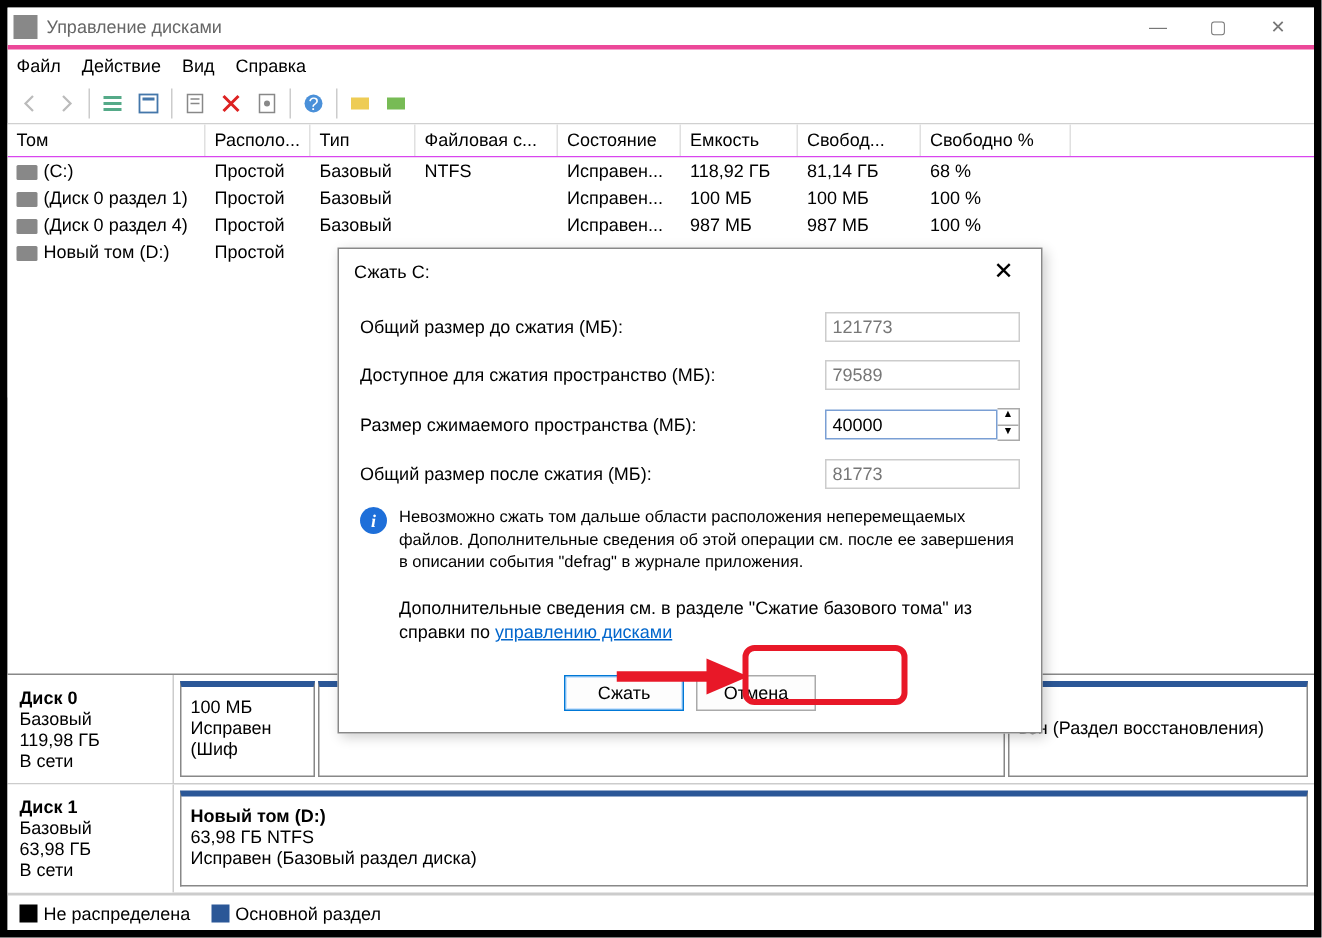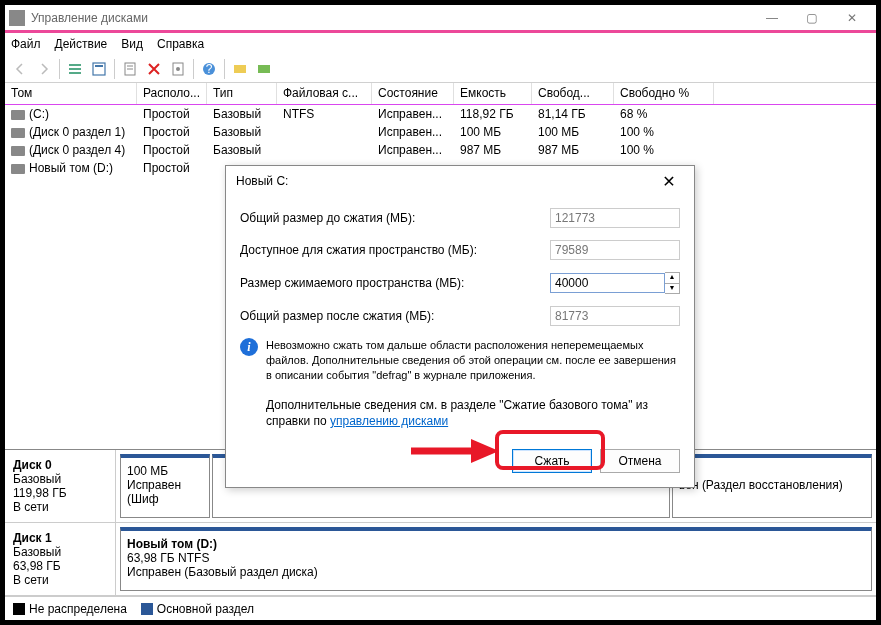--- a/index.html
+++ b/index.html
@@ -243,7 +243,7 @@
 
 <div class="dialog">
   <div class="dlg-title">
-    <span>Новый C:</span>
+    <span>Сжать C:</span>
     <div class="dlg-close">✕</div>
   </div>
   <div class="dlg-body">

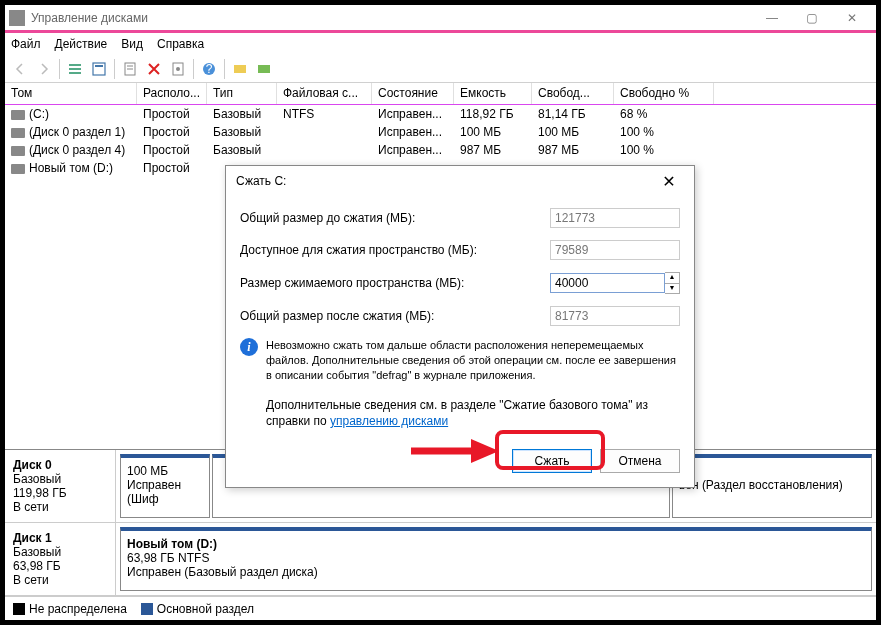--- a/index.html
+++ b/index.html
@@ -54,7 +54,7 @@
 .info-icon { width: 18px; height: 18px; background: #1e6fd9; border-radius: 50%; color: #fff; text-align: center; line-height: 18px; font-weight: bold; flex-shrink: 0; font-style: italic; font-family: serif; }
 .info-text { font-size: 11px; line-height: 1.35; }
 .link { color: #0066cc; text-decoration: underline; }
-.dlg-btns { display: flex; justify-content: flex-end; gap: 8px; padding: 8px 14px 14px; }
+.dlg-btns { display: flex; justify-content: center; gap: 8px; padding: 8px 14px 14px; }
 .btn { width: 80px; height: 24px; border: 1px solid #aaa; background: #fdfdfd; }
 .btn.primary { border: 1px solid #0078d7; box-shadow: inset 0 0 0 1px #cce4ff; }
 .highlight { position: absolute; left: 490px; top: 425px; width: 110px; height: 40px; border: 4px solid #e81828; border-radius: 8px; pointer-events: none; }

